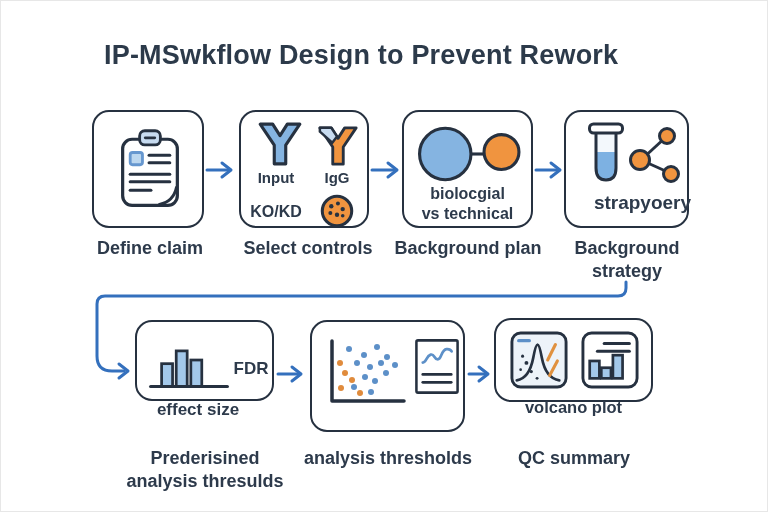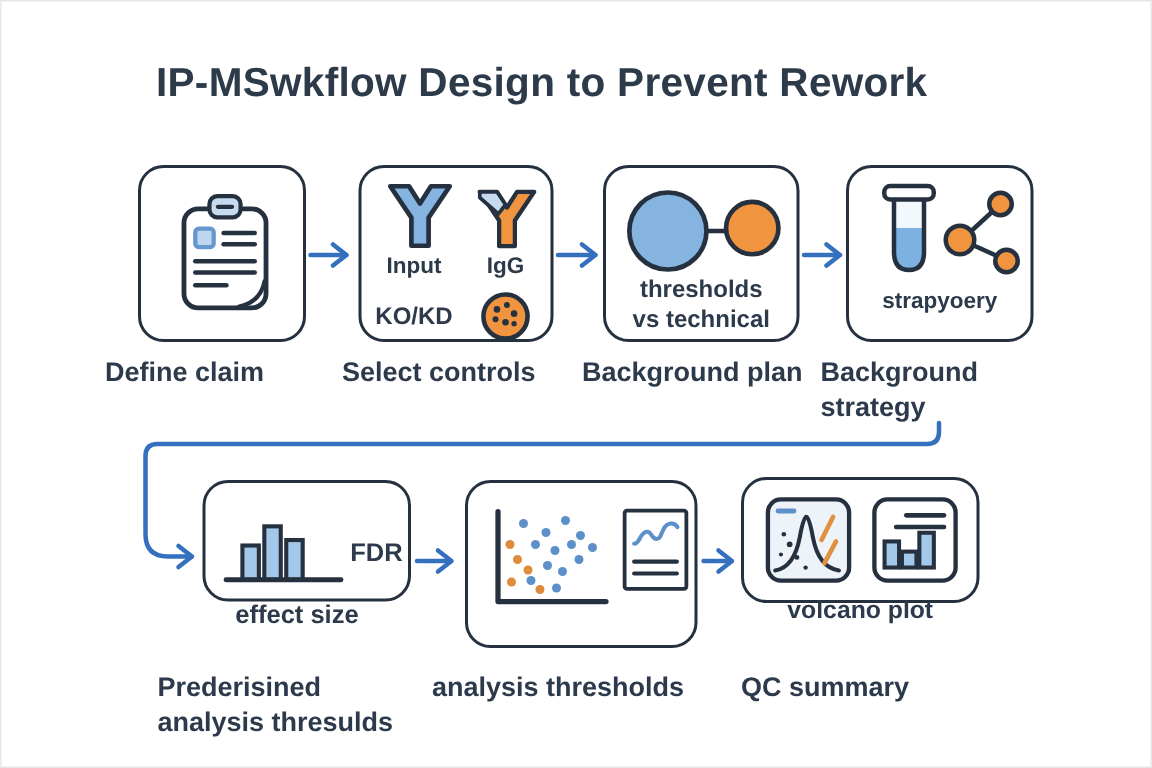--- a/index.html
+++ b/index.html
@@ -112,7 +112,7 @@
       <circle cx="92" cy="31" r="18" fill="#f0943f" stroke="#263140" stroke-width="3.2"></circle>
     </svg>
     <div class="inbox-text" style="left:0;top:72px;width:100%;font-size:16px;line-height:1.22">
-      <span style="display:block">thresholds</span>
+      <span style="display:block">biolocgial</span>
       <span style="display:block">vs technical</span>
     </div>
   </div>

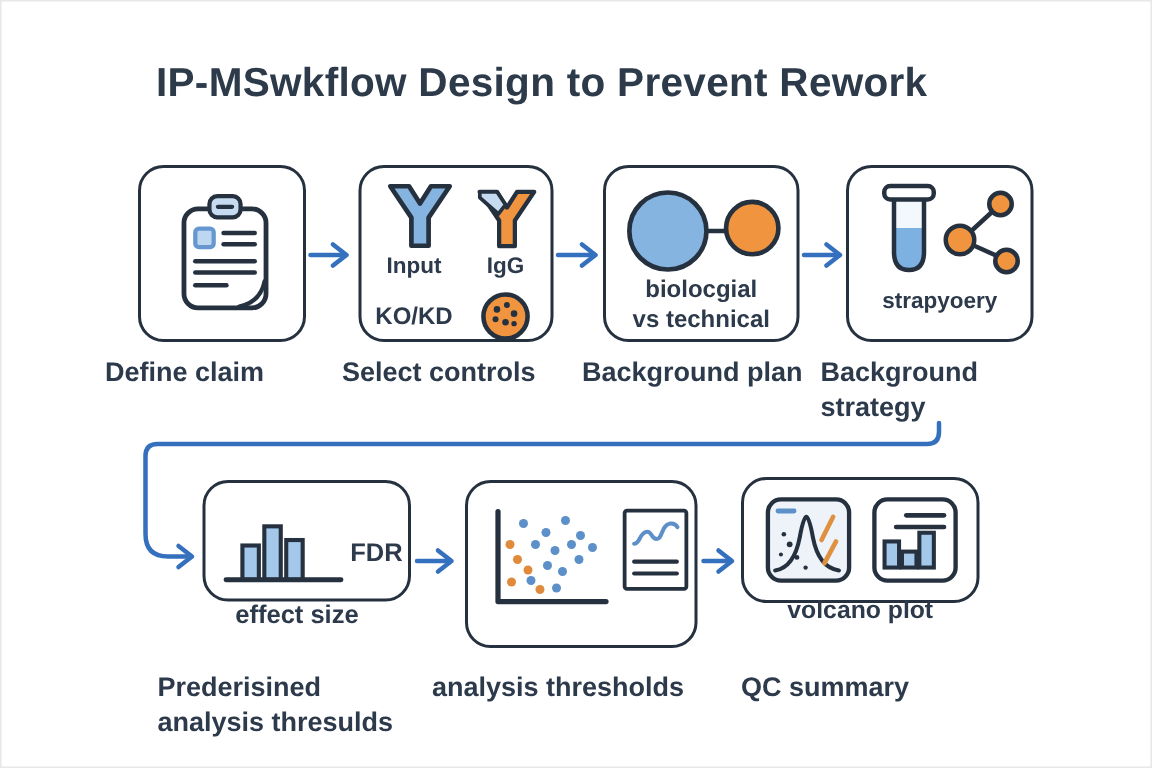--- a/index.html
+++ b/index.html
@@ -131,7 +131,7 @@
       <circle cx="39" cy="10" r="7.5" fill="#f0943f" stroke="#263140" stroke-width="3"></circle>
       <circle cx="43" cy="48" r="7.5" fill="#f0943f" stroke="#263140" stroke-width="3"></circle>
     </svg>
-    <div class="inbox-text" style="left:0;top:80px;width:100%;font-size:15px">strapyoery</div>
+    <div class="inbox-text" style="left:16px;top:80px;width:100%;font-size:19px">strapyoery</div>
   </div>
 
   <div class="node-label" style="left:70px;top:237px;width:160px">Define claim</div>

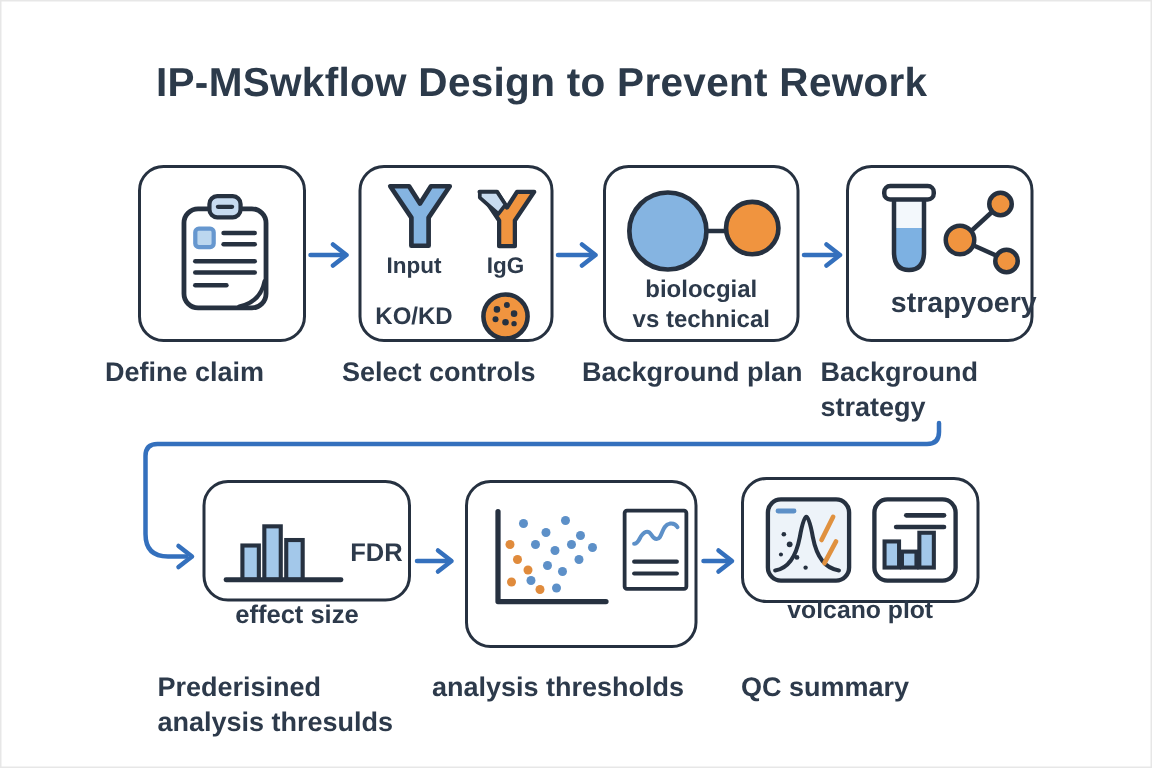--- a/index.html
+++ b/index.html
@@ -17,7 +17,7 @@
     box-sizing:border-box;
   }
   .node-label{
-    position:absolute;text-align:left;font-size:18px;font-weight:600;
+    position:absolute;text-align:center;font-size:18px;font-weight:600;
     color:#2d3a4b;line-height:1.28;
   }
   .node-label span{display:block;}

